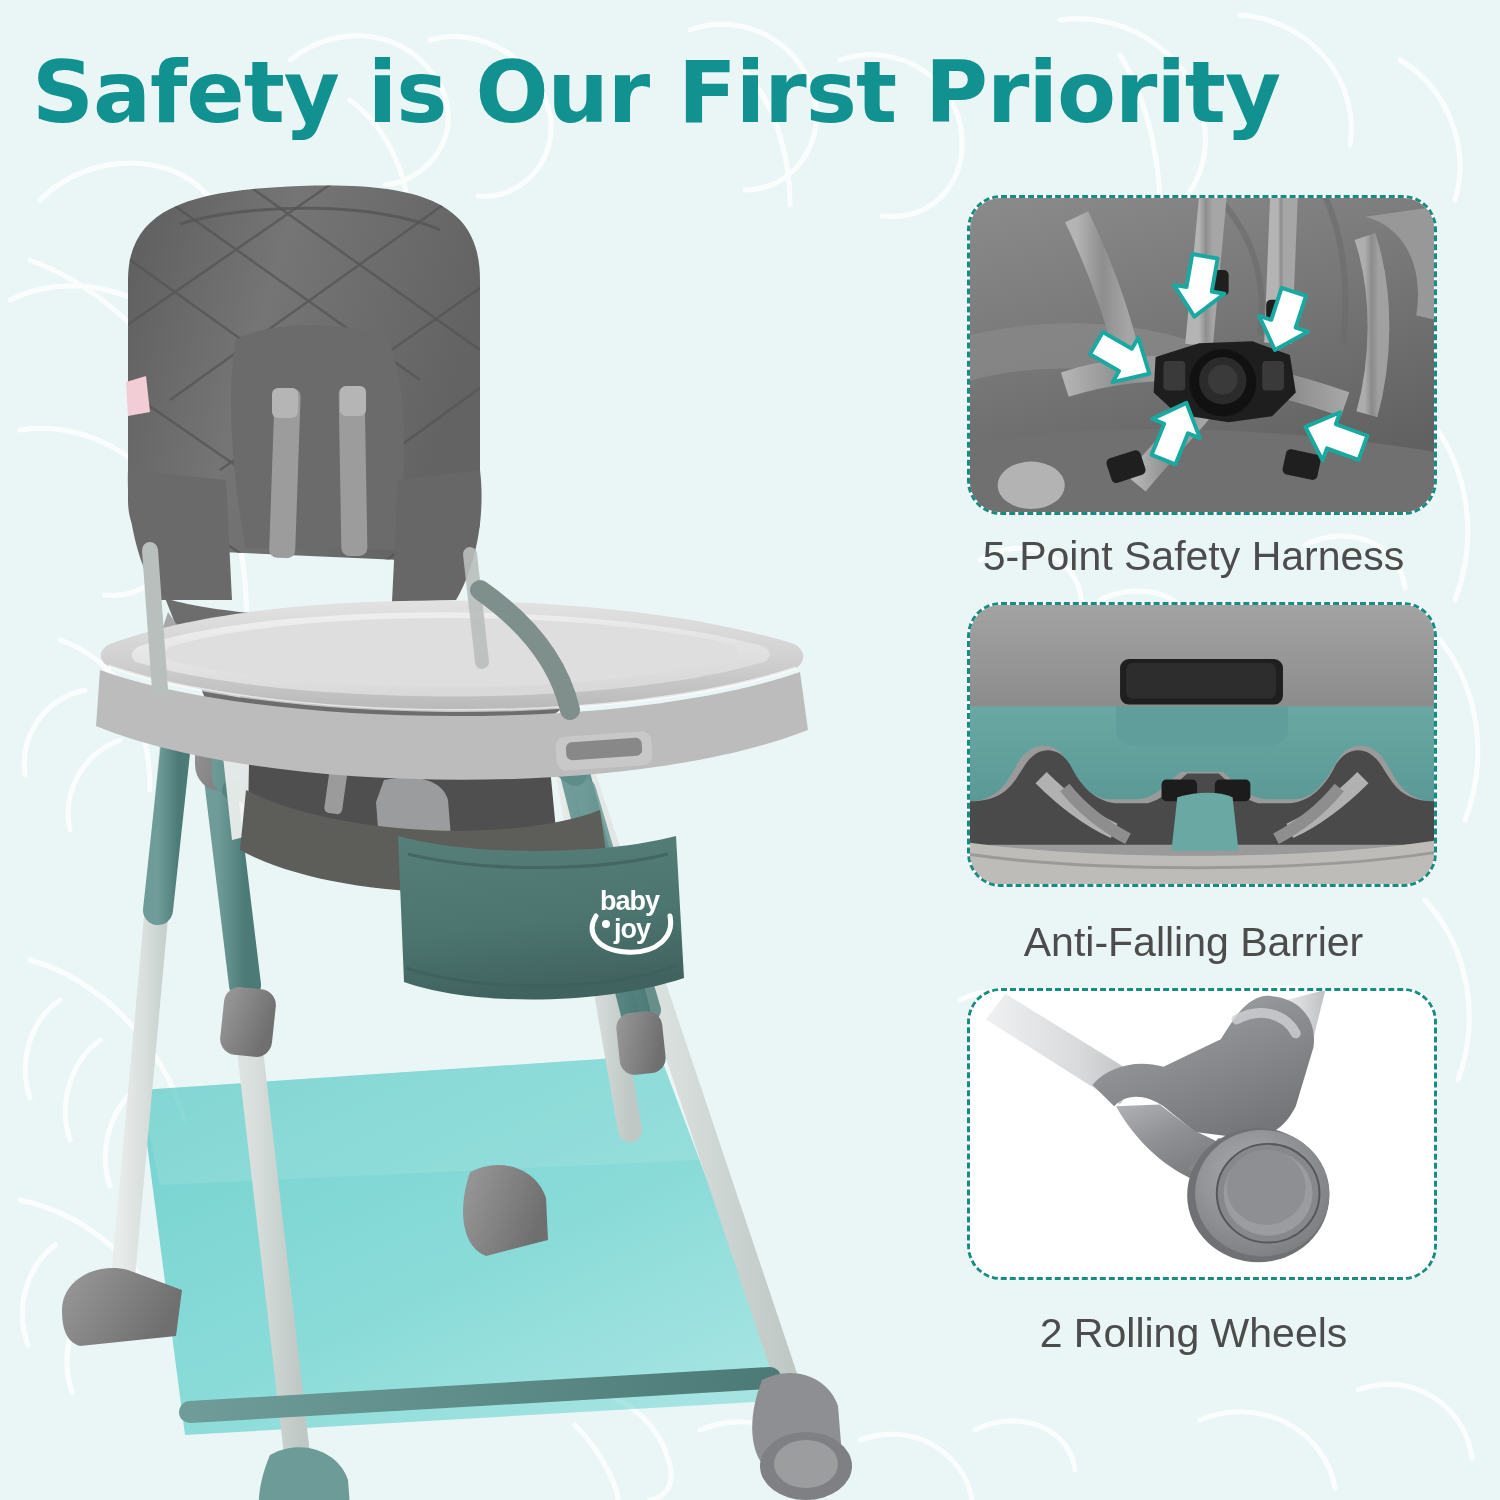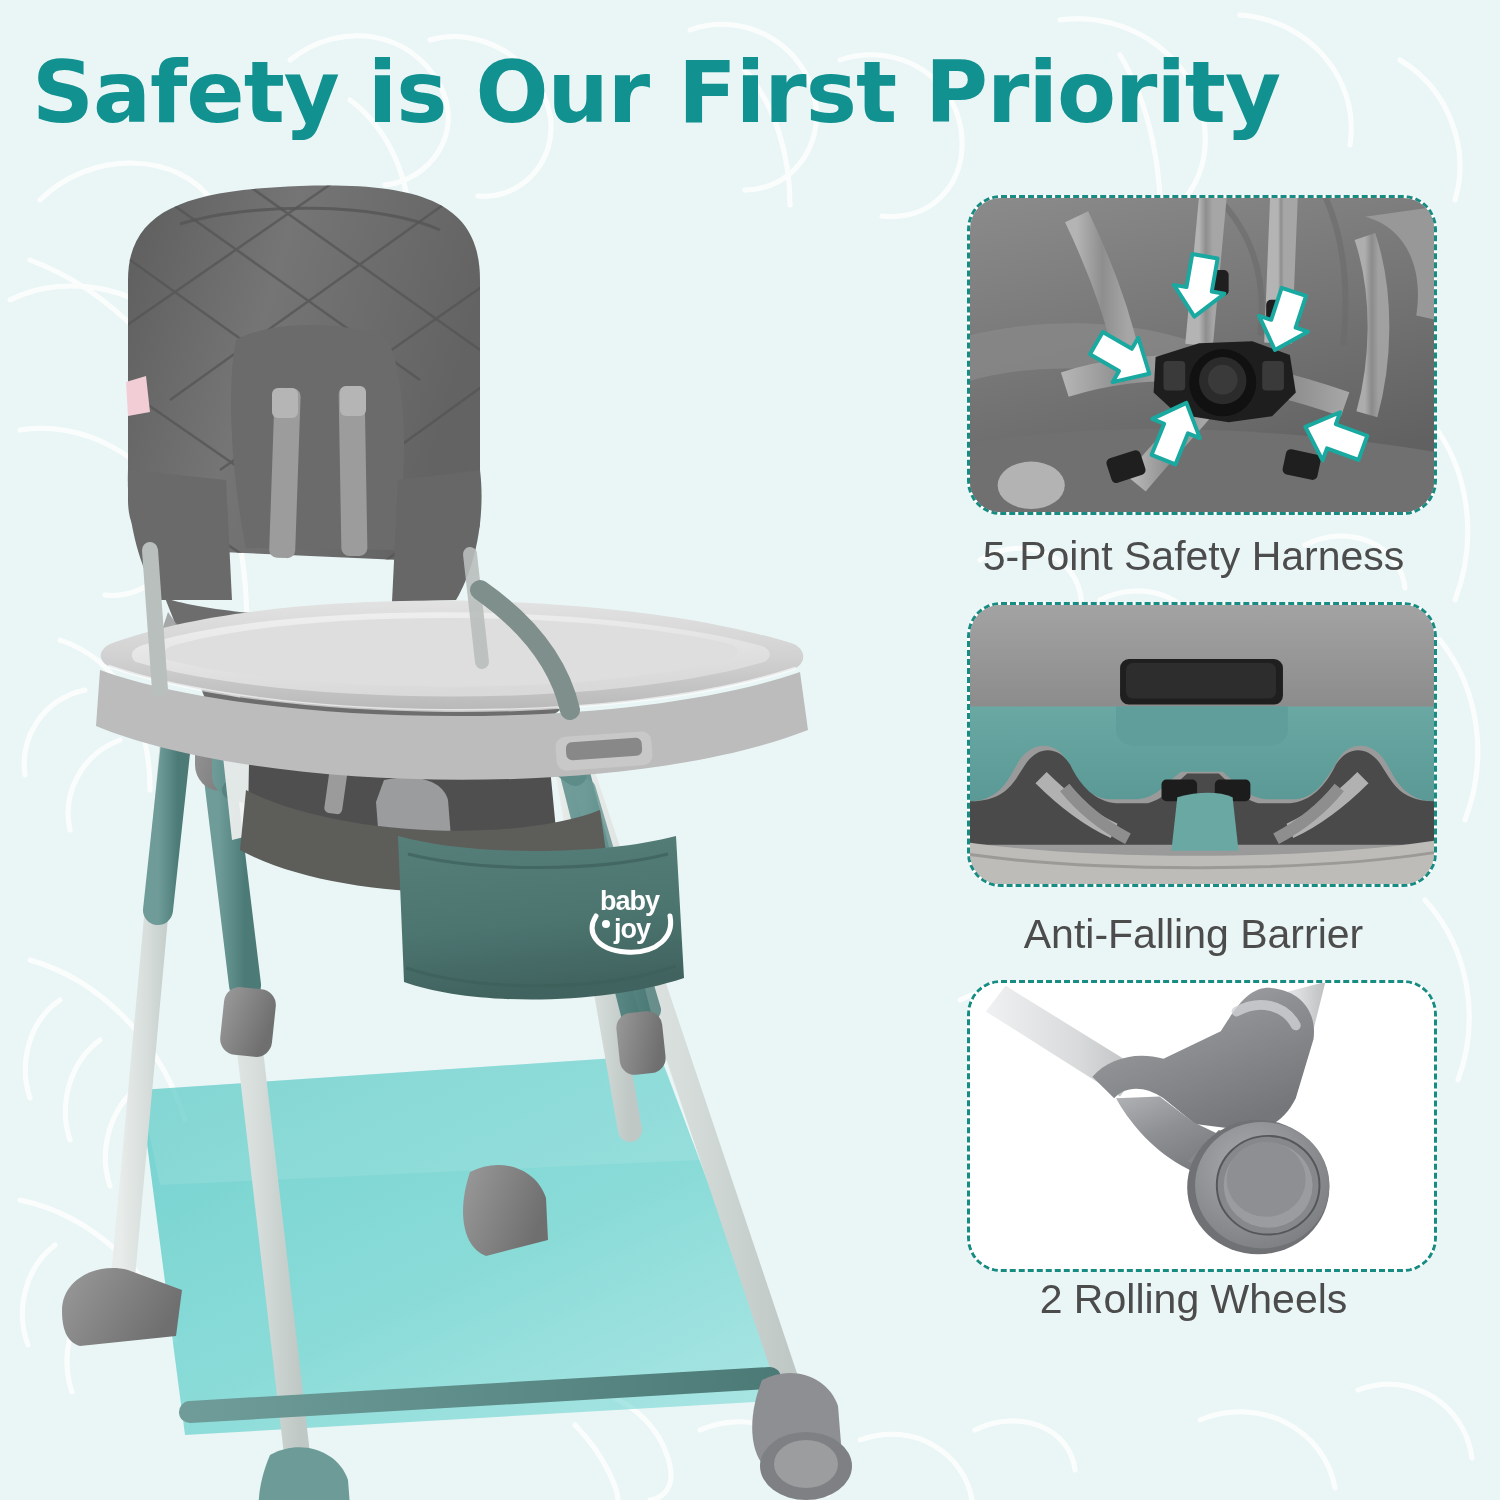--- a/index.html
+++ b/index.html
@@ -53,7 +53,7 @@
     white-space:nowrap;
   }
   .cap1{margin-top:18px;}
-  .cap2{margin-top:24px;}
+  .cap2{margin-top:32px;}
   .cap3{margin-top:4px;}
 </style>
 </head>

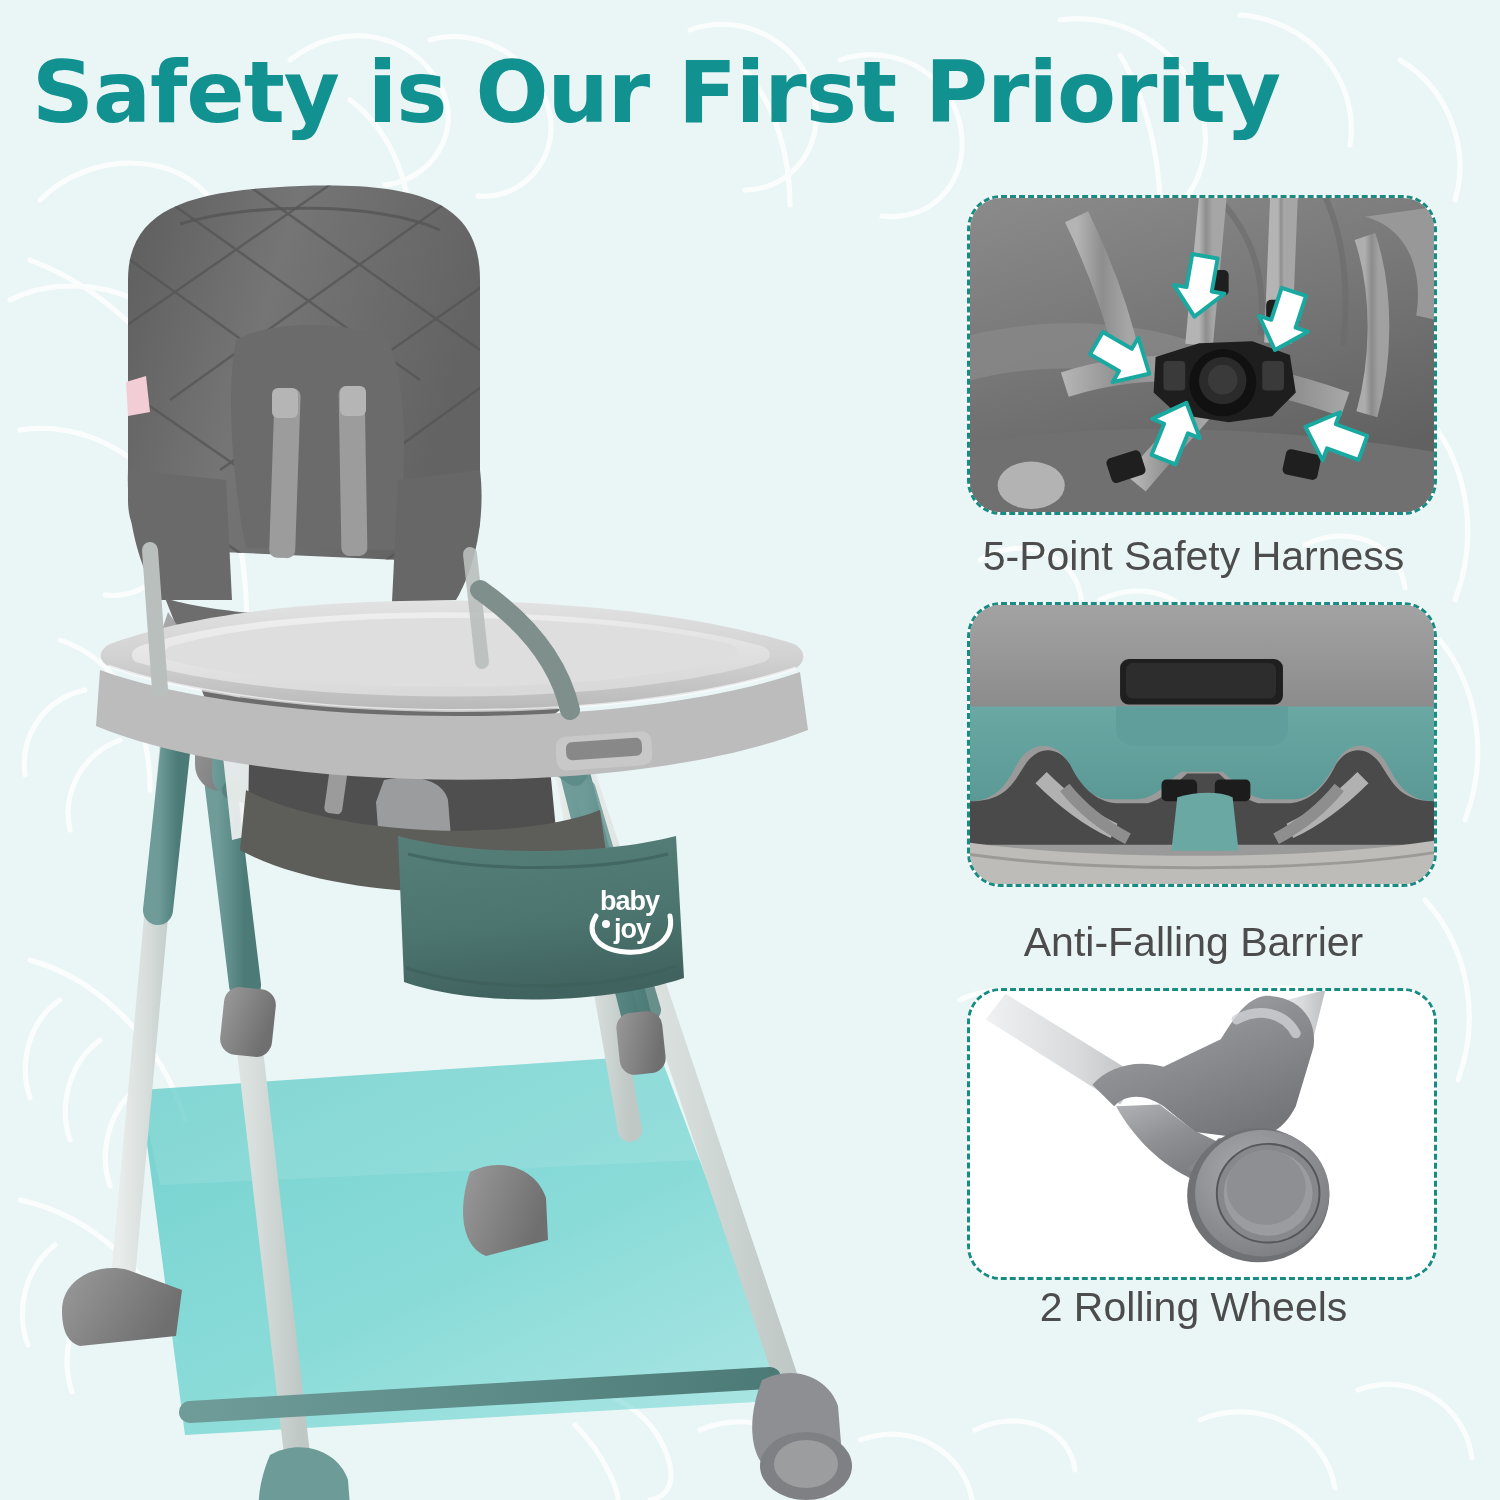--- a/index.html
+++ b/index.html
@@ -54,7 +54,7 @@
   }
   .cap1{margin-top:18px;}
   .cap2{margin-top:32px;}
-  .cap3{margin-top:4px;}
+  .cap3{margin-top:30px;}
 </style>
 </head>
 <body>

